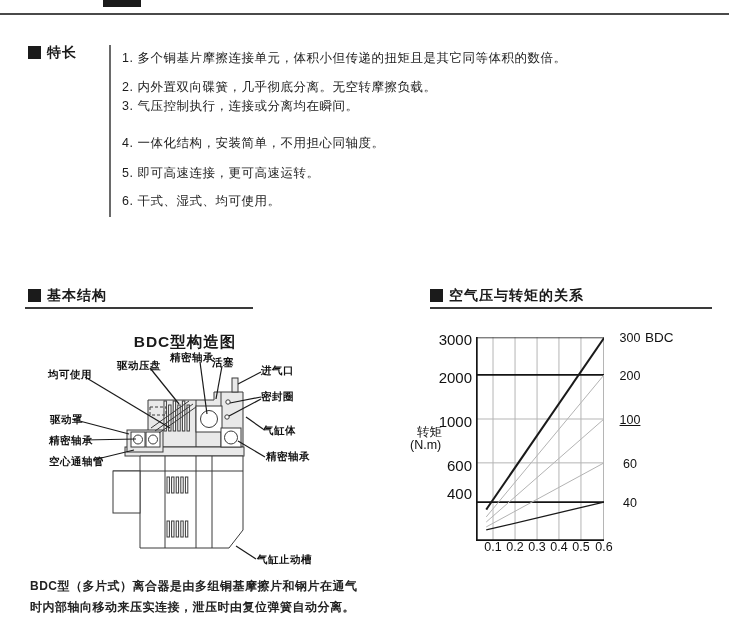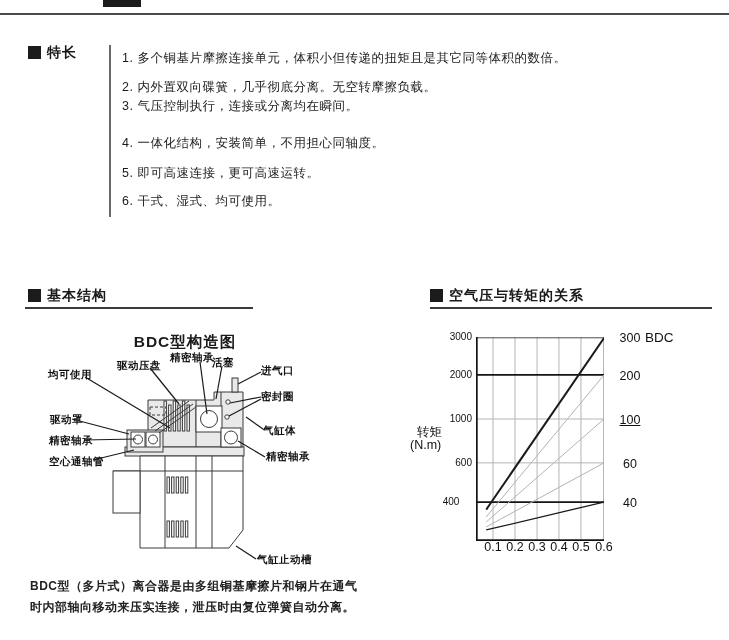--- a/index.html
+++ b/index.html
@@ -25,7 +25,7 @@
   
   .caption{font-size:12px;font-weight:600;letter-spacing:0.5px;color:#222;white-space:nowrap;}
   
-  .ytick{width:42px;text-align:right;font-size:10px;color:#111;}
+  .ytick{width:42px;text-align:right;font-size:15px;color:#111;}
   .rlabel{width:34px;text-align:center;font-size:12.5px;color:#111;}
   .xtick{width:26px;text-align:center;font-size:12.5px;color:#111;}
   .axis-title{font-size:12.5px;color:#111;}

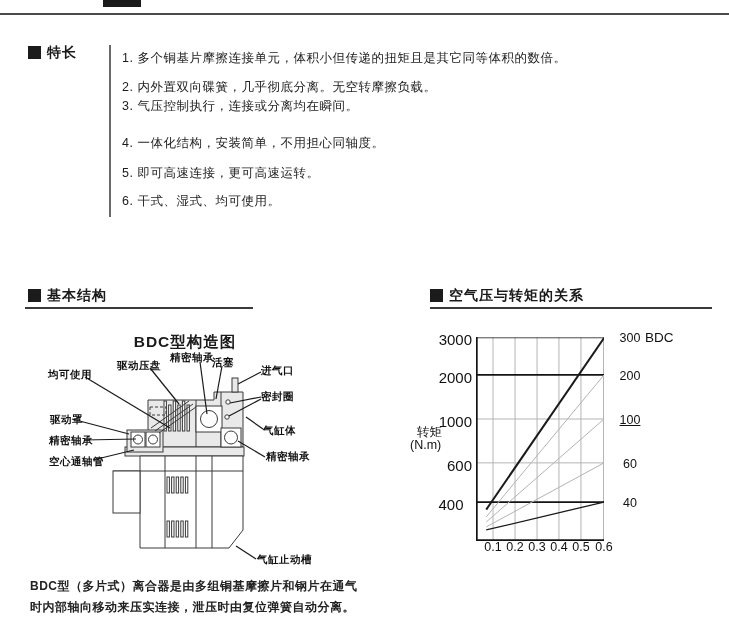--- a/index.html
+++ b/index.html
@@ -183,7 +183,7 @@
     <div class="abs ytick" style="left:25px;top:41px;">2000</div>
     <div class="abs ytick" style="left:25px;top:85px;">1000</div>
     <div class="abs ytick" style="left:25px;top:129px;">600</div>
-    <div class="abs ytick" style="left:25px;top:168px;text-align:center;">400</div>
+    <div class="abs ytick" style="left:25px;top:157px;">400</div>
 
     <div class="abs rlabel" style="left:208px;top:3px;">300</div>
     <div class="abs rlabel" style="left:208px;top:41px;">200</div>

